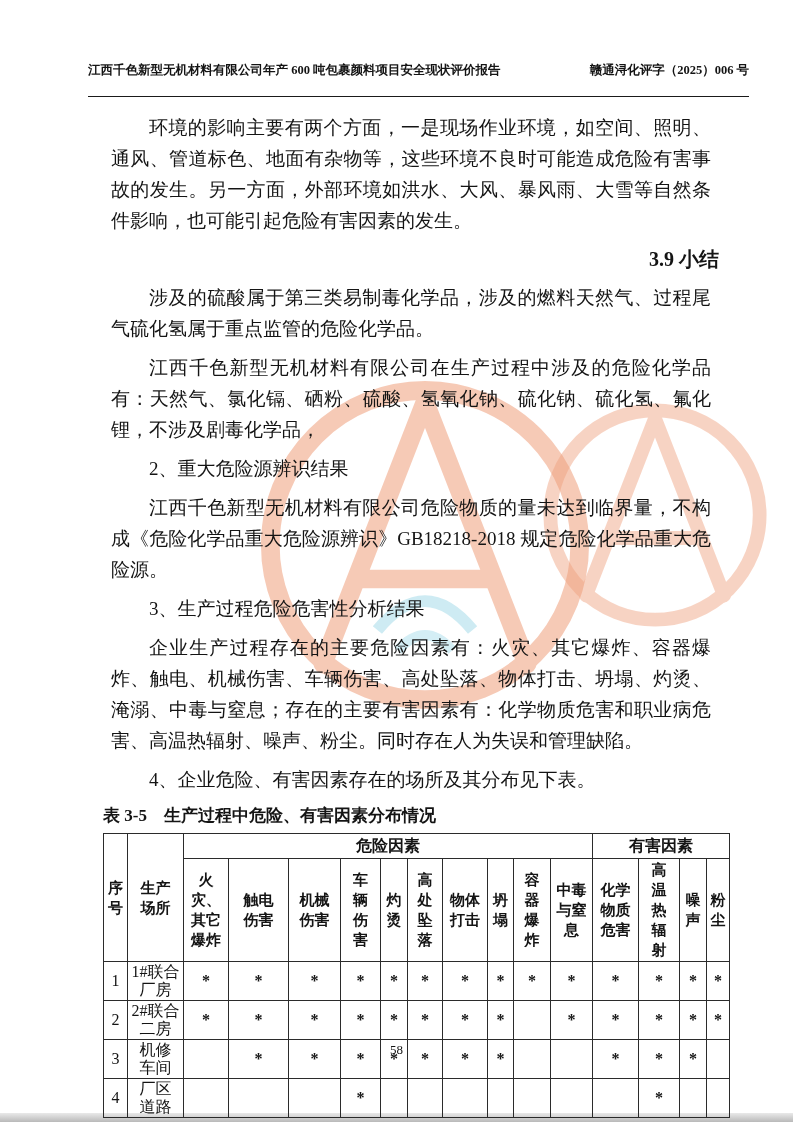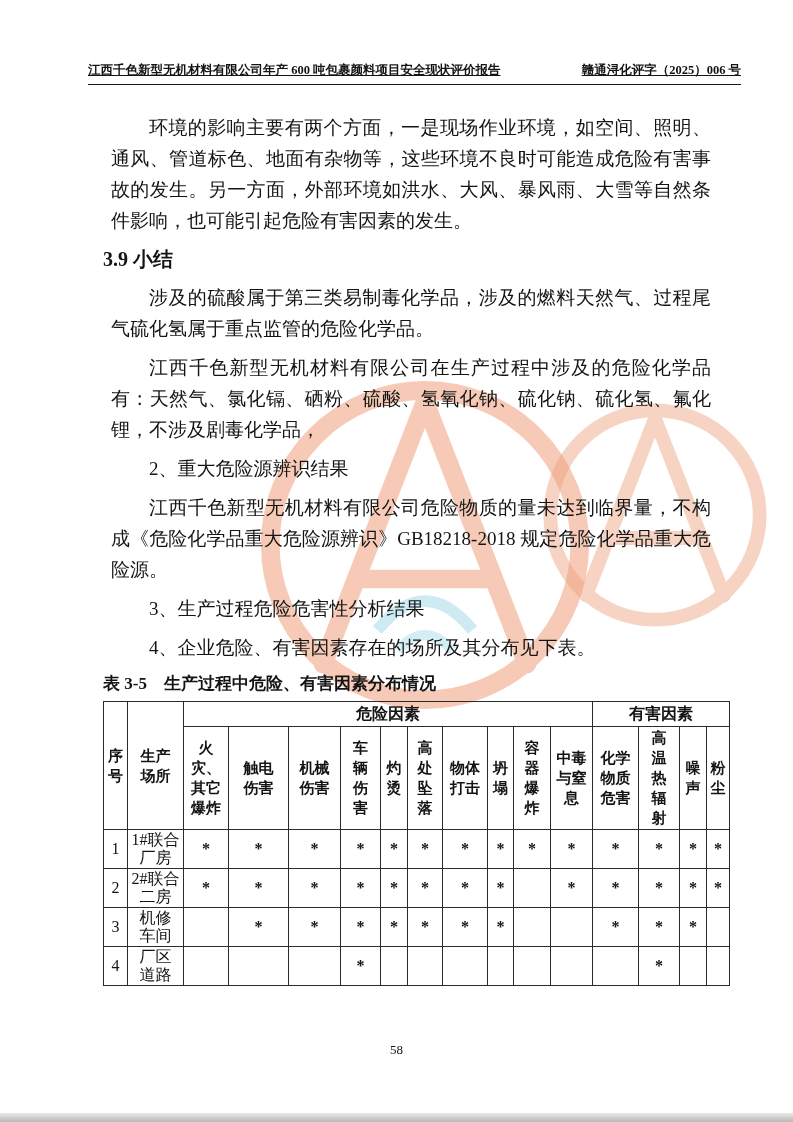--- a/index.html
+++ b/index.html
@@ -26,10 +26,10 @@
   
   .content{position:relative;z-index:1;}
   .pagehead{
-    position:absolute;left:88px;right:52px;top:62px;
+    position:absolute;left:88px;right:44px;top:62px;
     display:flex;justify-content:space-between;align-items:flex-end;
     font-weight:bold;font-size:12.5px;
-    border-bottom:1.6px solid #1a1a1a;padding-bottom:5px;text-decoration:underline;
+    border-bottom:1.6px solid #1a1a1a;padding-bottom:17px;
   }
   .body-block{position:absolute;left:103px;top:104px;width:616px;}
   .para{

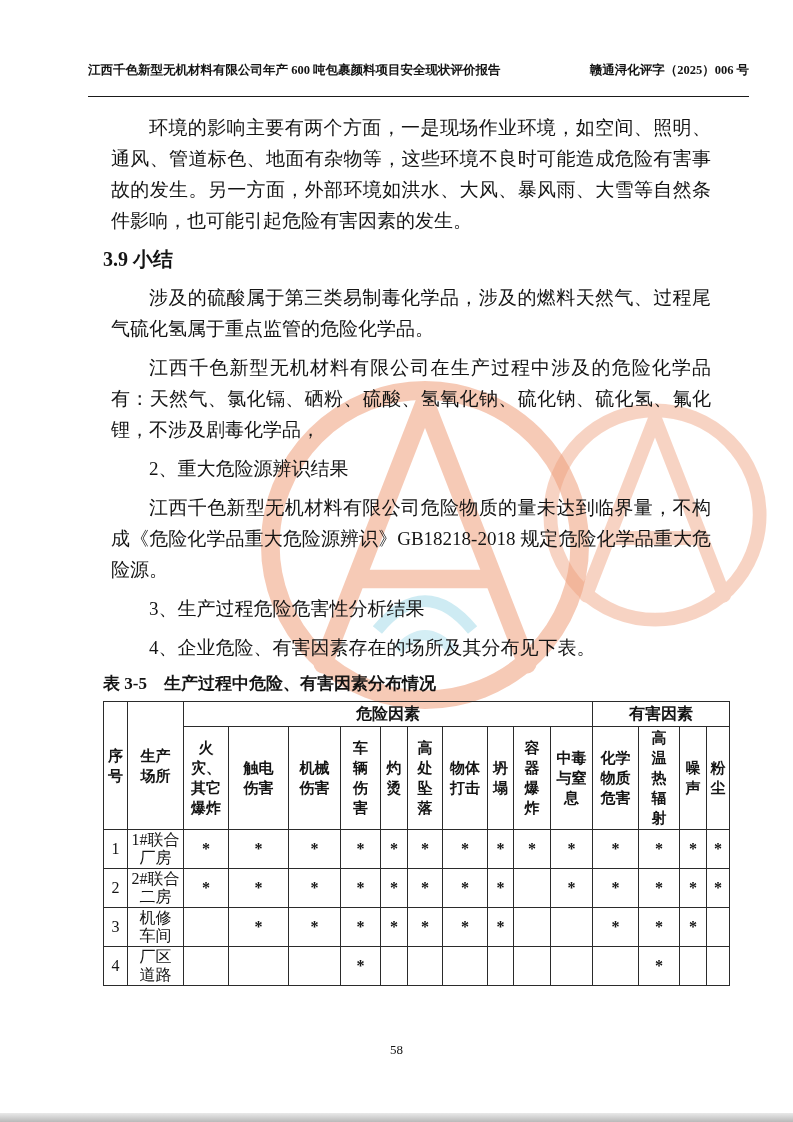--- a/index.html
+++ b/index.html
@@ -37,7 +37,7 @@
     font-size:19px;line-height:31px;
   }
   .sec-heading{
-    margin:6px 0 4px 0;font-size:20px;font-weight:bold;line-height:30px;
+    margin:6px 0 4px 0;font-size:20px;font-weight:bold;line-height:30px;text-align:right;
   }
   .tbl-title{
     margin:8px 0 4px 0;font-weight:bold;font-size:17px;line-height:26px;

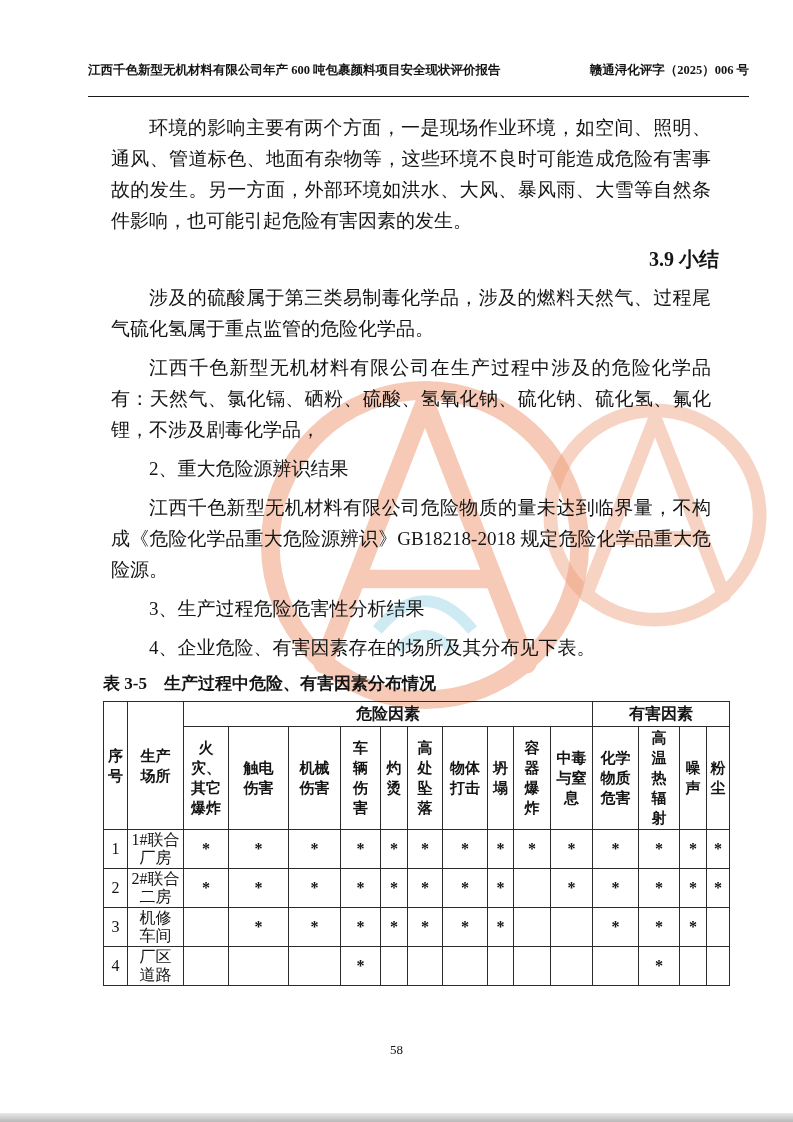--- a/index.html
+++ b/index.html
@@ -108,6 +108,7 @@
       <p class="para">2、重大危险源辨识结果</p>
       <p class="para">江西千色新型无机材料有限公司危险物质的量未达到临界量，不构成《危险化学品重大危险源辨识》GB18218-2018 规定危险化学品重大危险源。</p>
       <p class="para">3、生产过程危险危害性分析结果</p>
+      <p class="para">企业生产过程存在的主要危险因素有：火灾、其它爆炸、容器爆炸、触电、机械伤害、车辆伤害、高处坠落、物体打击、坍塌、灼烫、淹溺、中毒与窒息；存在的主要有害因素有：化学物质危害和职业病危害、高温热辐射、噪声、粉尘。同时存在人为失误和管理缺陷。</p>
       <p class="para">4、企业危险、有害因素存在的场所及其分布见下表。</p>
 
       <p class="tbl-title">表 3-5　生产过程中危险、有害因素分布情况</p>

